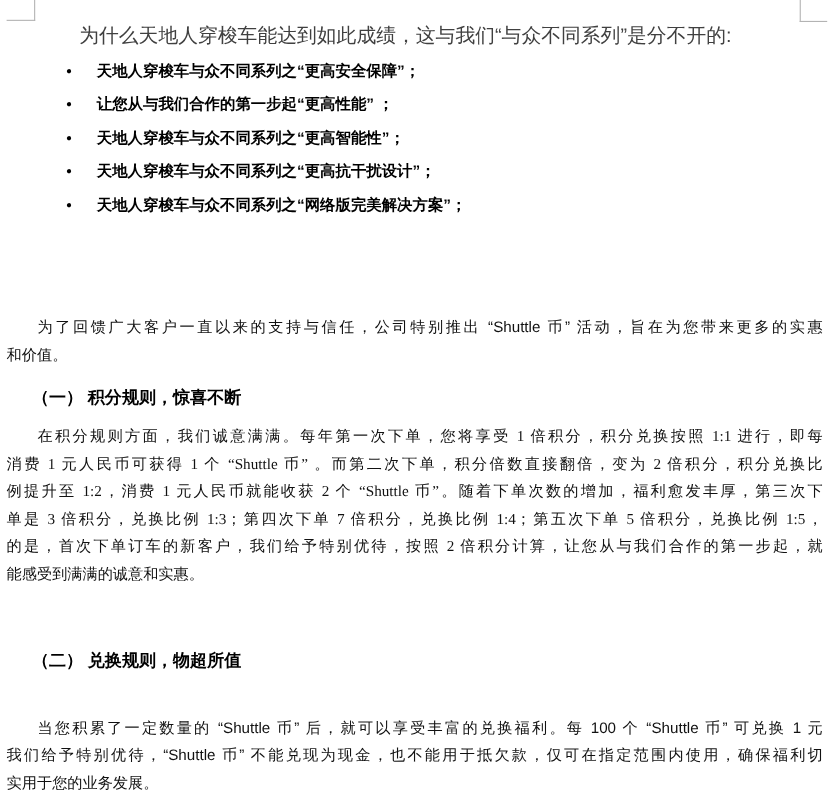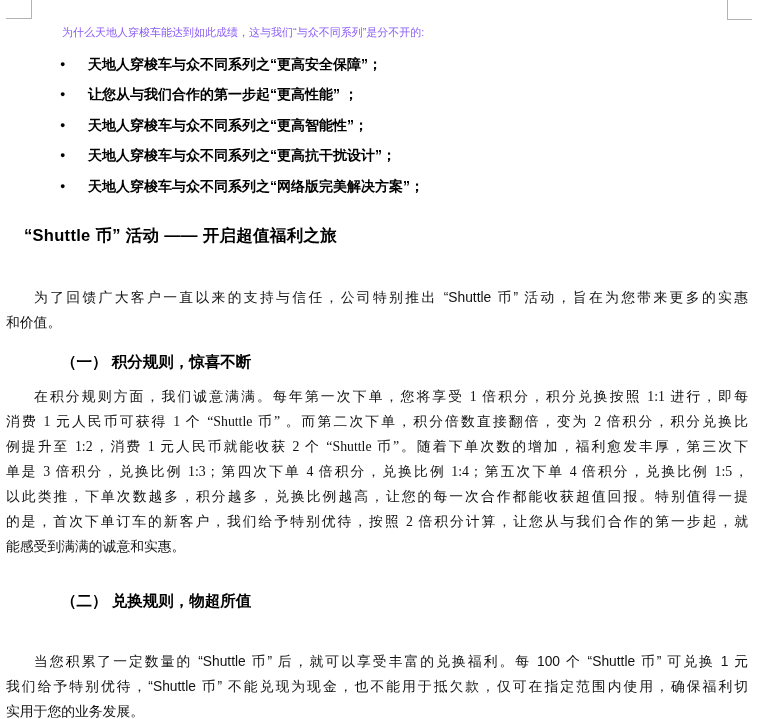--- a/index.html
+++ b/index.html
@@ -42,9 +42,9 @@
   }
   .para .line:first-child { text-indent:28px; }
   .intro {
-    position:absolute; left:6px; top:20px; width:742px;
-    height:25px; line-height:25px; font-size:11px;
-    text-indent:56px; color:#8b5cf6;
+    position:absolute; left:16px; top:20px; width:742px;
+    height:25px; line-height:25px; font-size:18px;
+    text-indent:56px; color:#404040;
   }
   .bullet-item {
     position:absolute; left:60px; height:25px; line-height:25px;

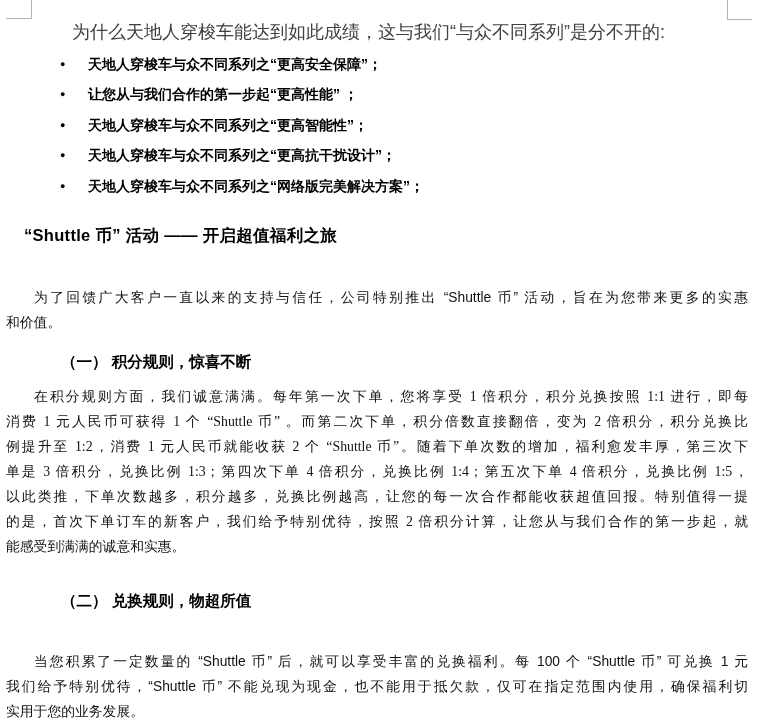--- a/index.html
+++ b/index.html
@@ -103,7 +103,6 @@
     <span>天地人穿梭车与众不同系列之“网络版完美解决方案”；</span>
   </div>
 
-  <div class="main-heading">“Shuttle 币” 活动 —— 开启超值福利之旅</div>
 
   <div class="block para promo">
     <div class="line">为了回馈广大客户一直以来的支持与信任，公司特别推出 “Shuttle 币” 活动，旨在为您带来更多的实惠</div>

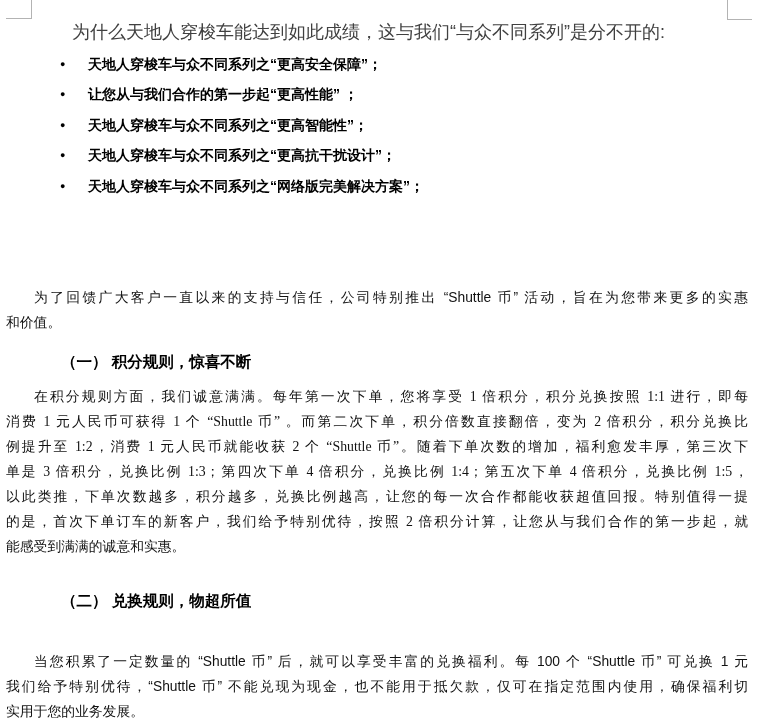--- a/index.html
+++ b/index.html
@@ -64,7 +64,7 @@
   .sub-heading {
     position:absolute; left:29px;
     height:24px; line-height:24px;
-    font-weight:bold; font-size:15.5px; color:#000000;margin-left:32px;
+    font-weight:bold; font-size:15.5px; color:#000000;
   }
   .sub-heading.s1 { top:350px; }
   .sub-heading.s2 { top:589px; }

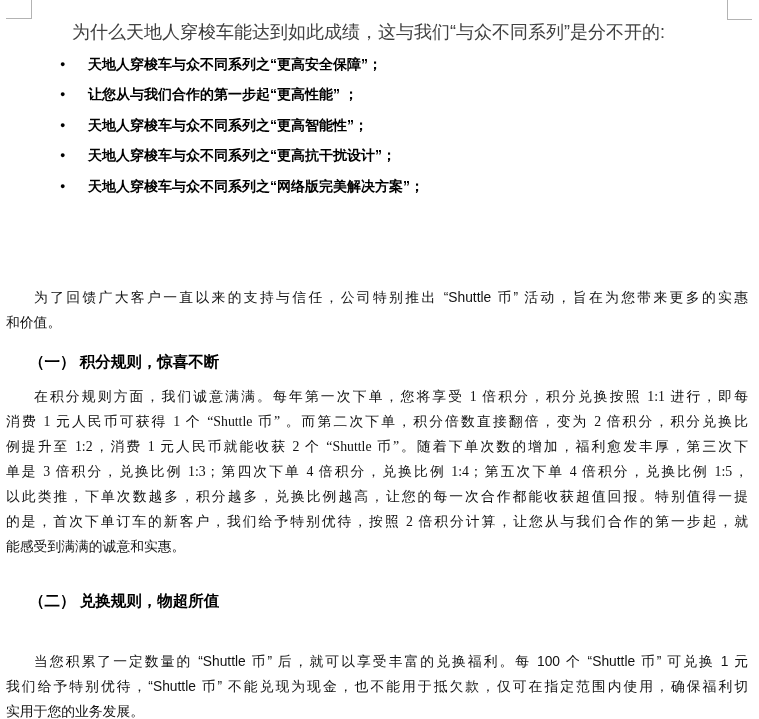--- a/index.html
+++ b/index.html
@@ -115,7 +115,7 @@
     <div class="line">在积分规则方面，我们诚意满满。每年第一次下单，您将享受 1 倍积分，积分兑换按照 1:1 进行，即每</div>
     <div class="line">消费 1 元人民币可获得 1 个 “Shuttle 币” 。而第二次下单，积分倍数直接翻倍，变为 2 倍积分，积分兑换比</div>
     <div class="line">例提升至 1:2，消费 1 元人民币就能收获 2 个 “Shuttle 币”。随着下单次数的增加，福利愈发丰厚，第三次下</div>
-    <div class="line">单是 3 倍积分，兑换比例 1:3；第四次下单 4 倍积分，兑换比例 1:4；第五次下单 4 倍积分，兑换比例 1:5，</div>
+    <div class="line">单是 3 倍积分，兑换比例 1:3；第四次下单 7 倍积分，兑换比例 1:4；第五次下单 5 倍积分，兑换比例 1:5，</div>
     <div class="line">以此类推，下单次数越多，积分越多，兑换比例越高，让您的每一次合作都能收获超值回报。特别值得一提</div>
     <div class="line">的是，首次下单订车的新客户，我们给予特别优待，按照 2 倍积分计算，让您从与我们合作的第一步起，就</div>
     <div class="line">能感受到满满的诚意和实惠。</div>

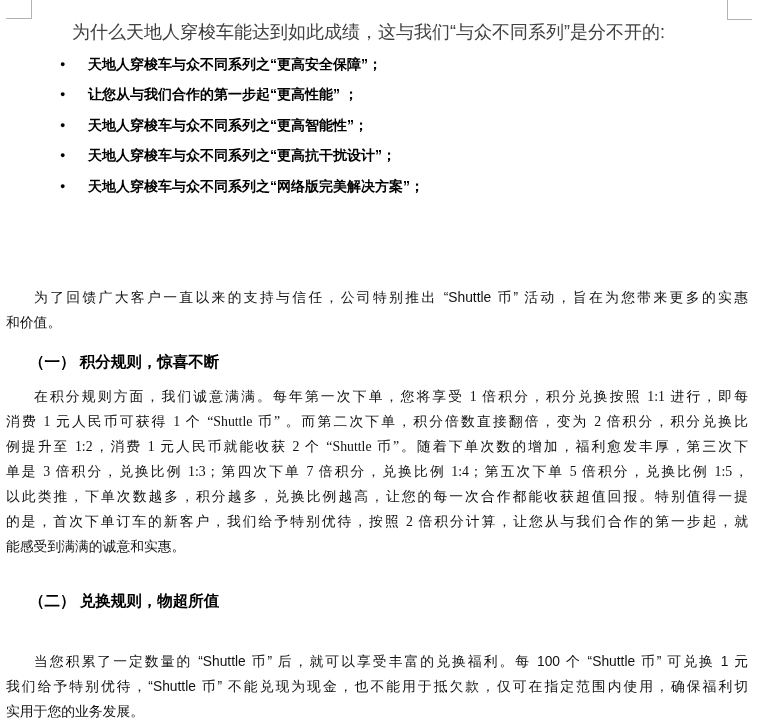--- a/index.html
+++ b/index.html
@@ -116,7 +116,6 @@
     <div class="line">消费 1 元人民币可获得 1 个 “Shuttle 币” 。而第二次下单，积分倍数直接翻倍，变为 2 倍积分，积分兑换比</div>
     <div class="line">例提升至 1:2，消费 1 元人民币就能收获 2 个 “Shuttle 币”。随着下单次数的增加，福利愈发丰厚，第三次下</div>
     <div class="line">单是 3 倍积分，兑换比例 1:3；第四次下单 7 倍积分，兑换比例 1:4；第五次下单 5 倍积分，兑换比例 1:5，</div>
-    <div class="line">以此类推，下单次数越多，积分越多，兑换比例越高，让您的每一次合作都能收获超值回报。特别值得一提</div>
     <div class="line">的是，首次下单订车的新客户，我们给予特别优待，按照 2 倍积分计算，让您从与我们合作的第一步起，就</div>
     <div class="line">能感受到满满的诚意和实惠。</div>
   </div>

